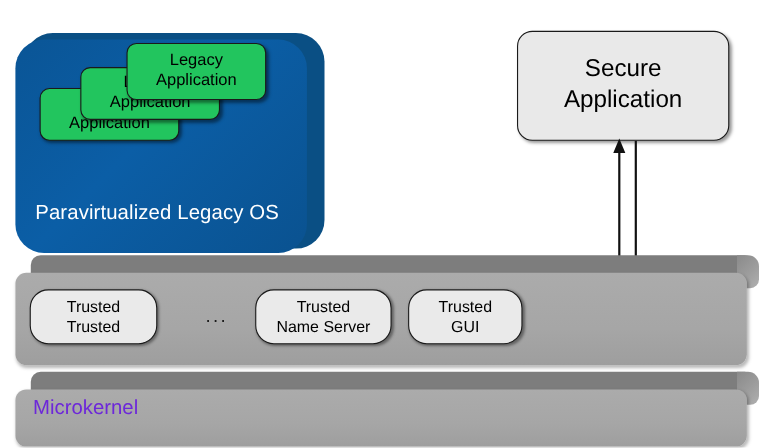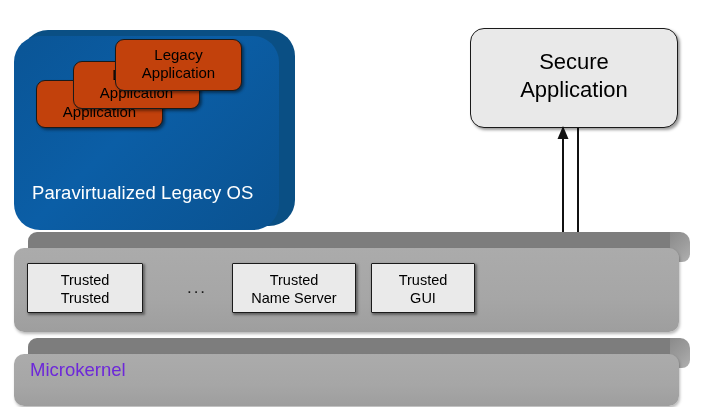--- a/index.html
+++ b/index.html
@@ -62,7 +62,7 @@
   .app-box {
     position: absolute;
     box-sizing: border-box;
-    background: #c2410c;
+    background: #22c55e;
     border: 1.6px solid #1a1a1a;
     border-radius: 9px;
     box-shadow: 2px 2px 3px rgba(0,0,0,0.45);

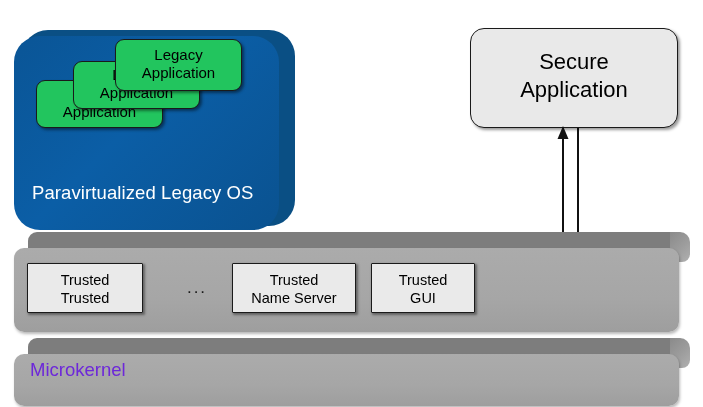--- a/index.html
+++ b/index.html
@@ -110,7 +110,7 @@
     position: absolute;
     left: 470px;
     top: 28px;
-    width: 208px;
+    width: 193px;
     height: 100px;
     box-sizing: border-box;
     background: #e9e9e9;

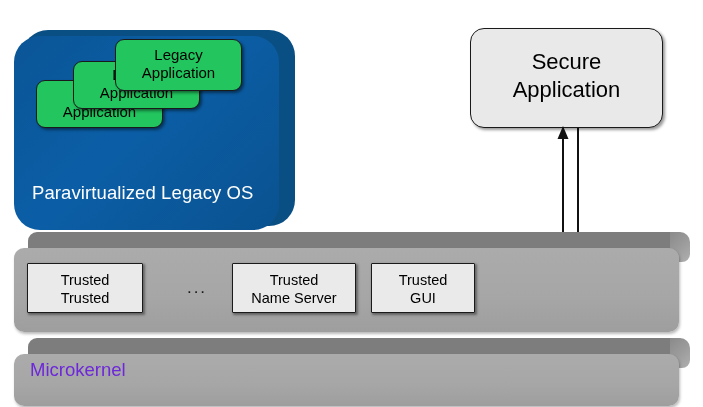--- a/index.html
+++ b/index.html
@@ -196,7 +196,7 @@
     box-sizing: border-box;
     background: #eaeaea;
     border: 1.6px solid #1a1a1a;
-    border-radius: 1px;
+    border-radius: 17px;
     box-shadow: 1.5px 1.5px 2.5px rgba(0,0,0,0.4);
   }
   .svc-box .svc-text {

